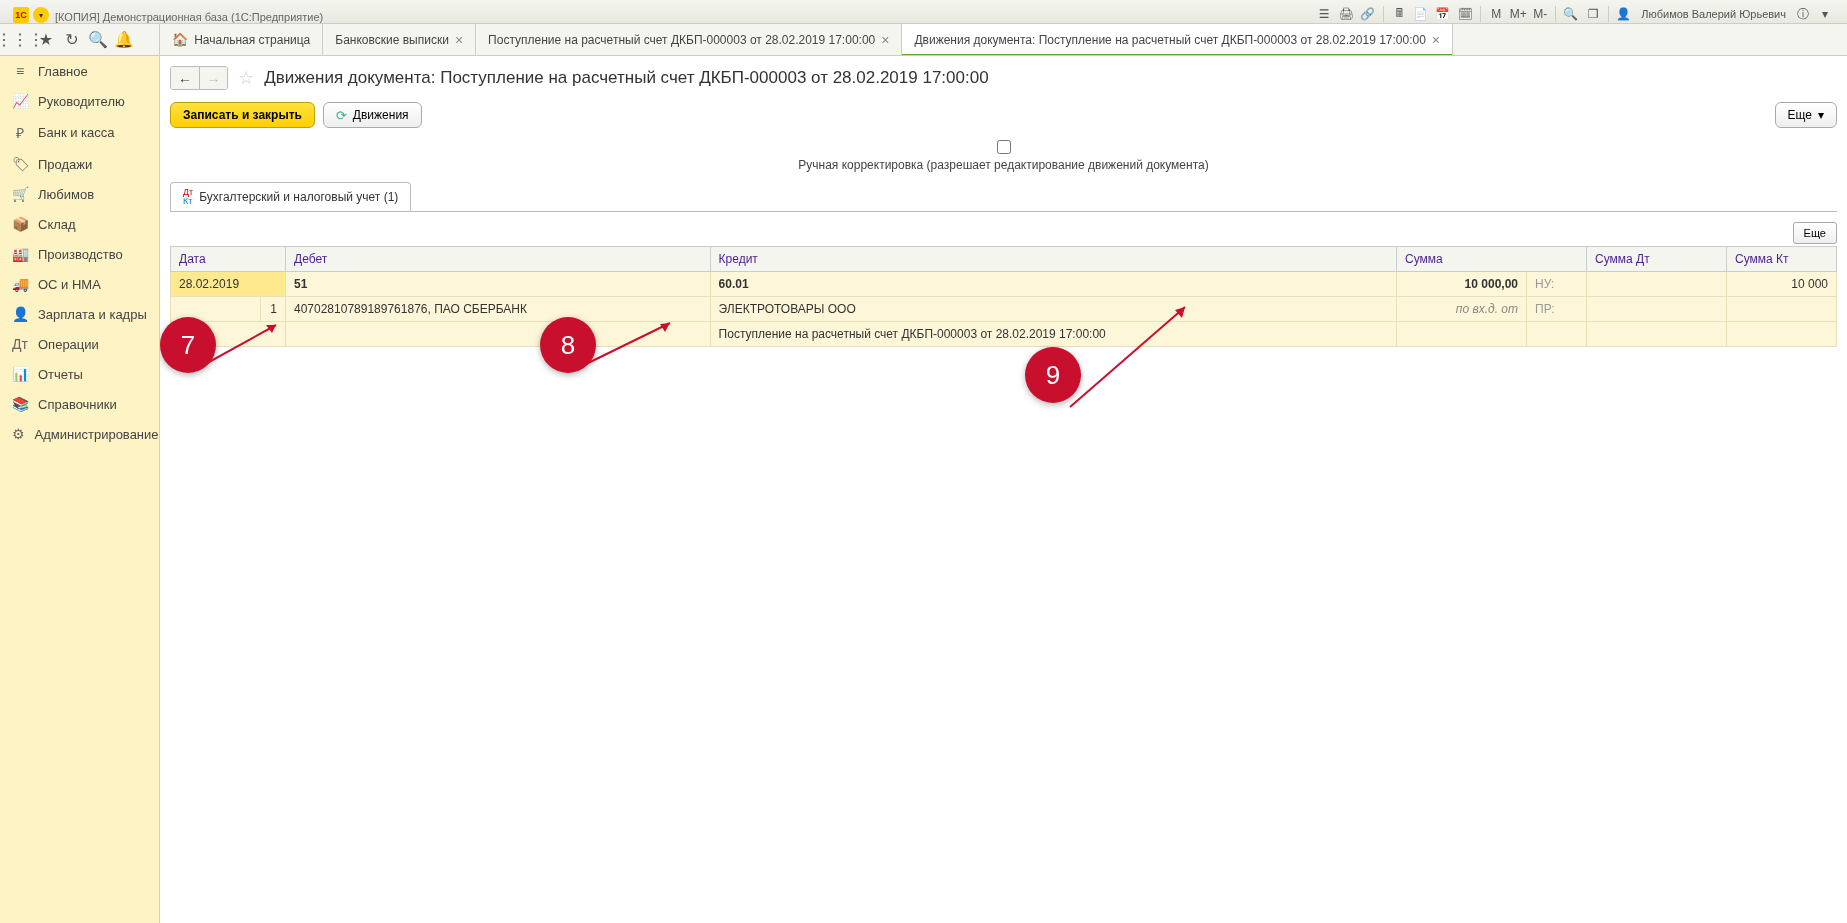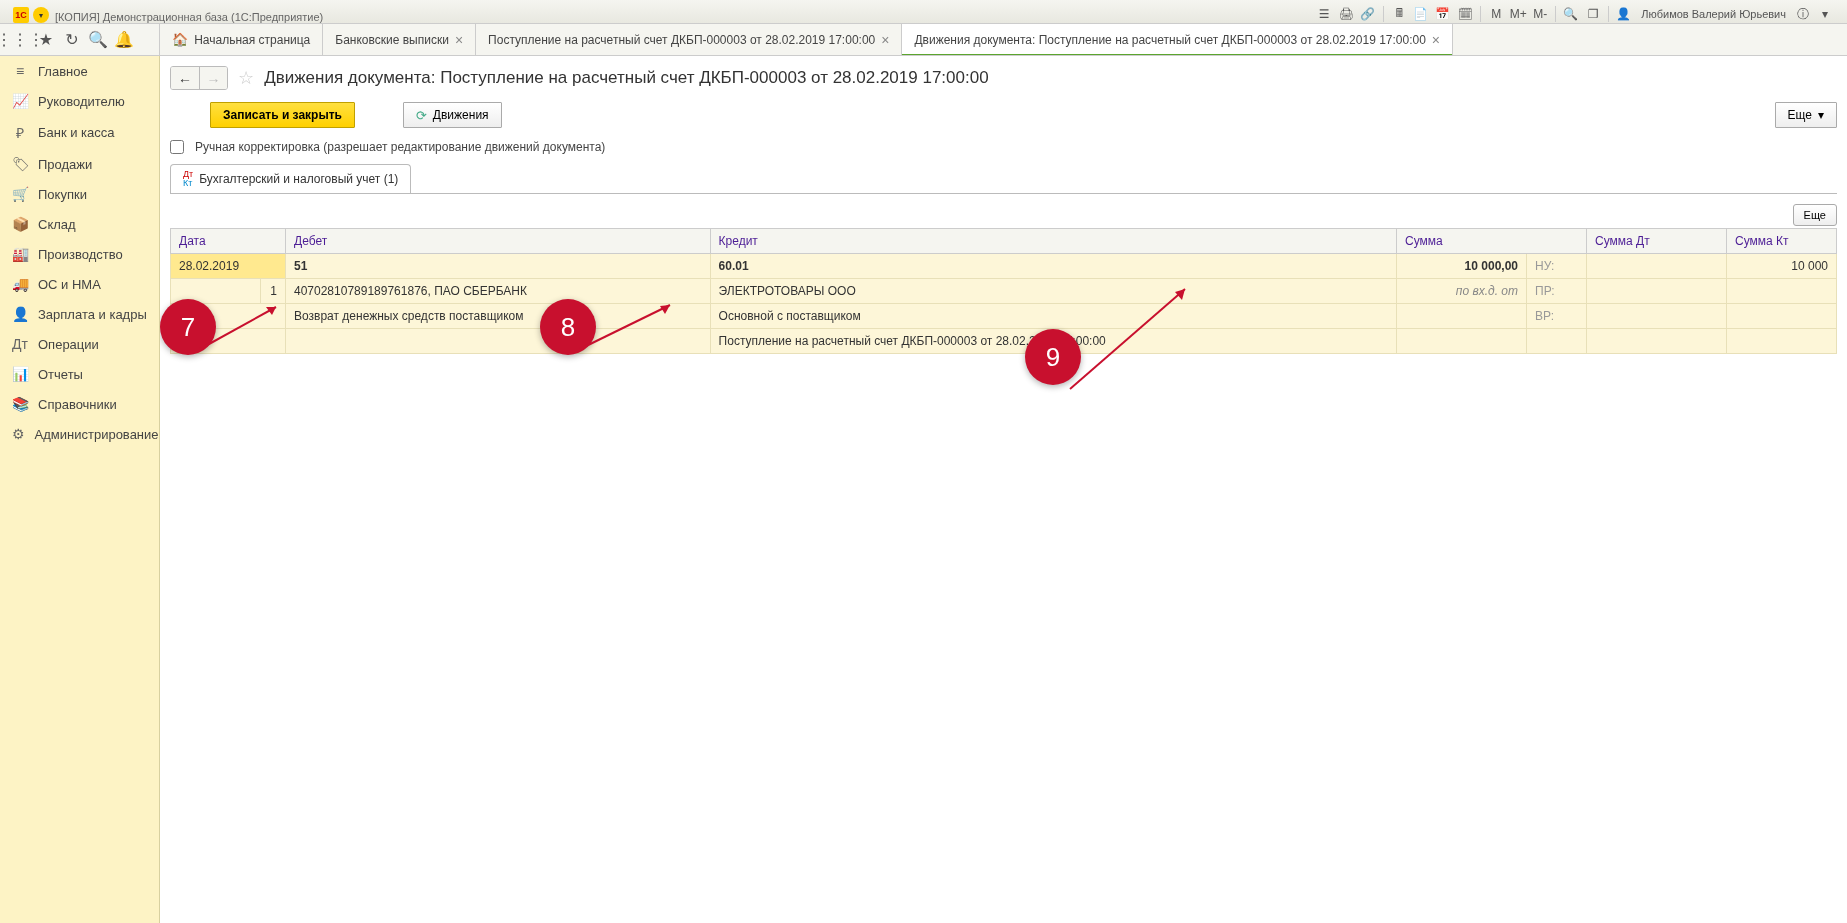--- a/index.html
+++ b/index.html
@@ -43,7 +43,7 @@
 .page-title { font-size: 17px; font-weight: normal; color: #333; }
 
 .actions { display: flex; align-items: center; padding: 8px 10px; gap: 8px; }
-.btn { height: 26px; padding: 8px 12px; border: 1px solid #aaa; border-radius: 1px; background: linear-gradient(#fff,#eee); display: flex; align-items: center; gap: 6px; font-size: 12px; cursor: pointer; margin-left: 40px; }
+.btn { height: 26px; padding: 8px 12px; border: 1px solid #aaa; border-radius: 6px; background: linear-gradient(#fff,#eee); display: flex; align-items: center; gap: 6px; font-size: 12px; cursor: pointer; }
 .btn.primary { background: linear-gradient(#ffe040,#ffd000); border-color: #c0a000; font-weight: bold; }
 .btn .refresh { color: #4a8; font-size: 13px; }
 .more-btn { margin-left: auto; }

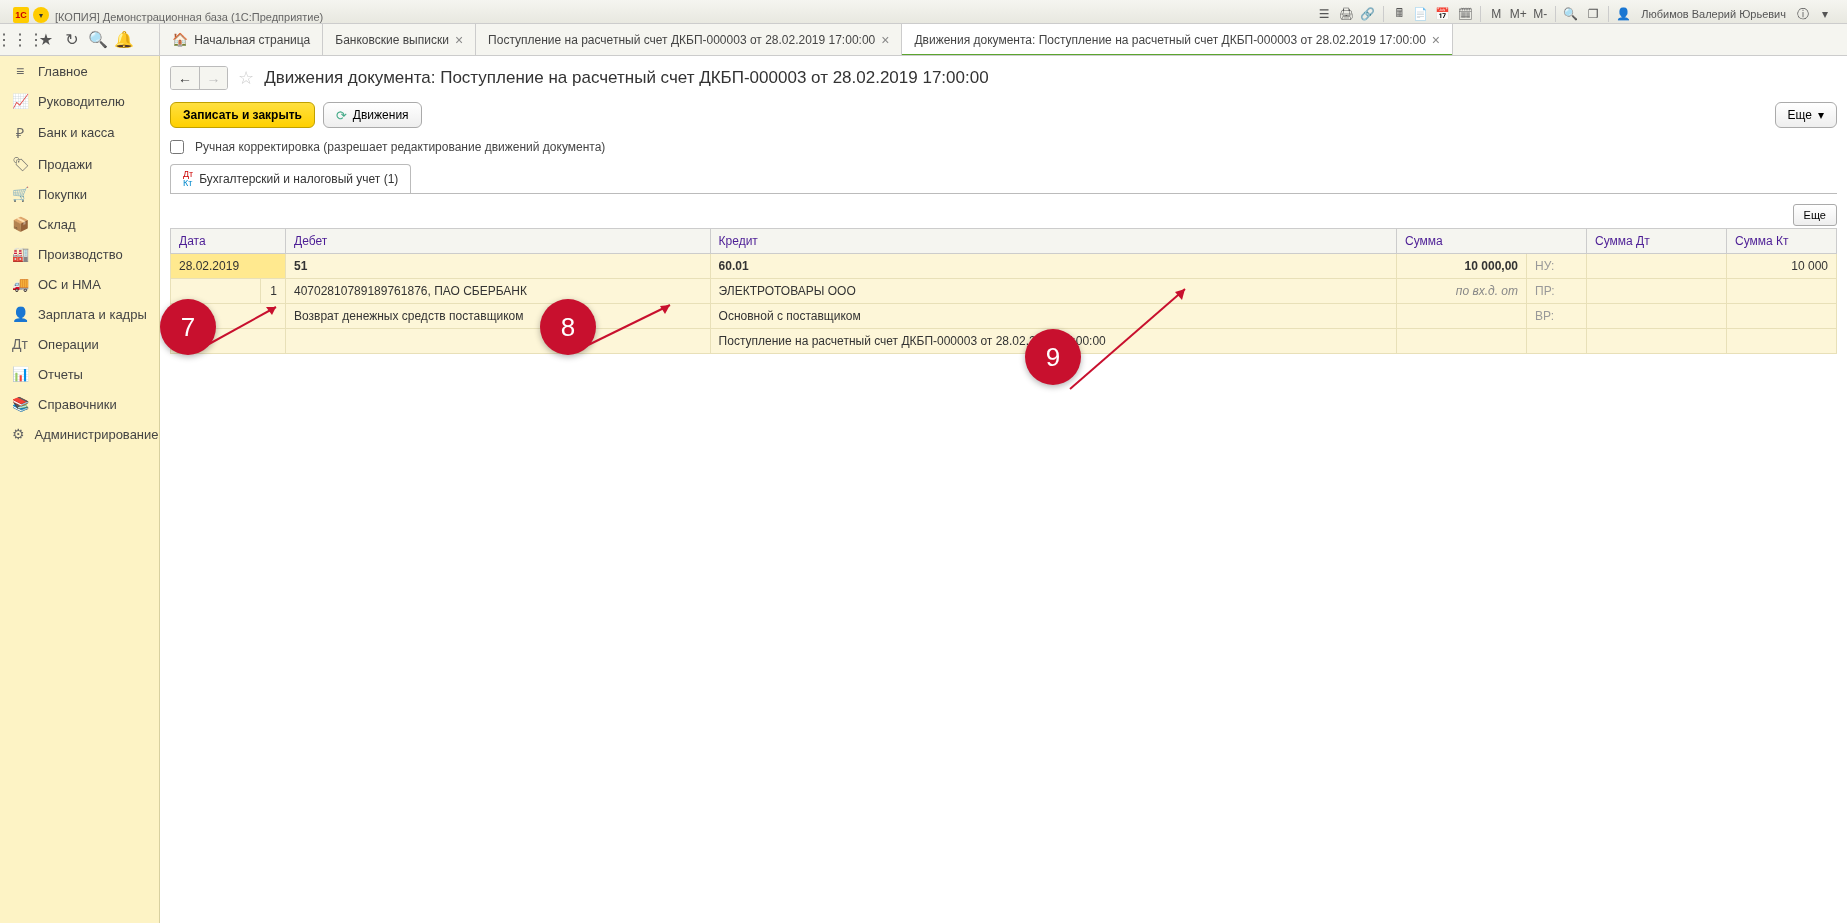--- a/index.html
+++ b/index.html
@@ -48,7 +48,7 @@
 .btn .refresh { color: #4a8; font-size: 13px; }
 .more-btn { margin-left: auto; }
 
-.checkbox-row { display: flex; align-items: center; padding: 4px 10px; gap: 11px; font-size: 12px; color: #444; }
+.checkbox-row { display: flex; align-items: center; padding: 4px 10px; gap: 4px; font-size: 12px; color: #444; flex-direction: column; }
 .checkbox-row input { width: 14px; height: 14px; }
 
 .tabs-row { display: flex; padding: 0 10px; margin-top: 6px; }

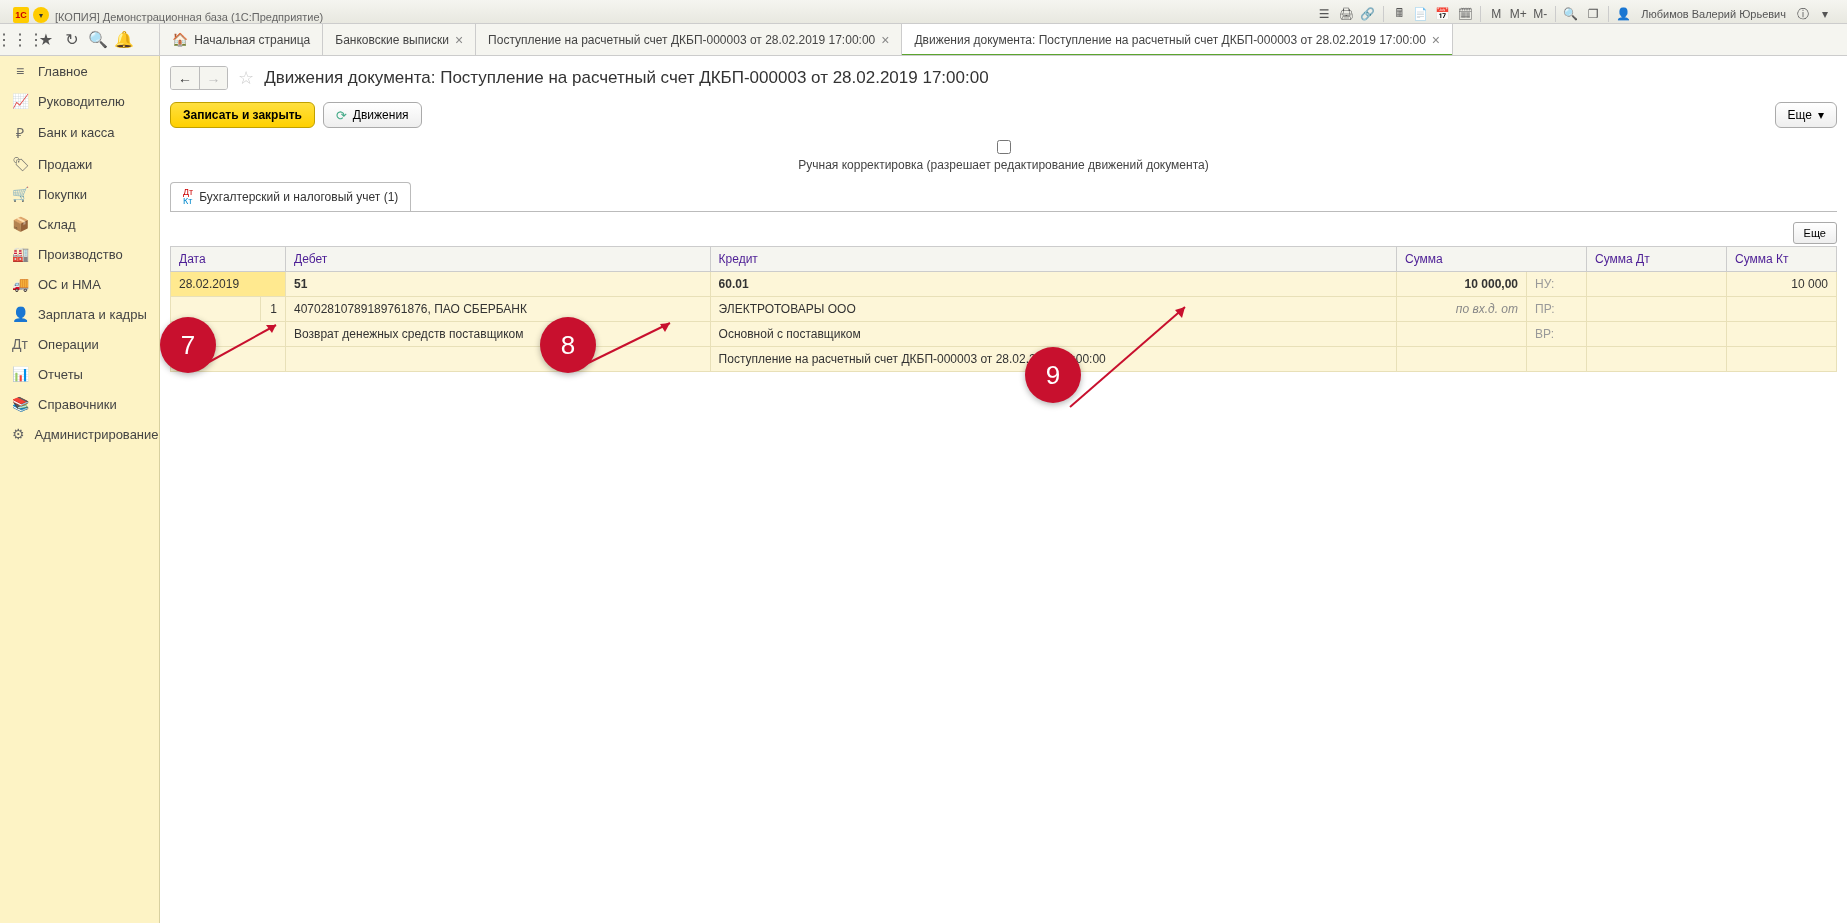--- a/index.html
+++ b/index.html
@@ -158,7 +158,7 @@
       </div>
     <div class="item">
         <span class="ico">🛒</span>
-        <span>Покупки</span>
+        <span>Любимов</span>
       </div>
     <div class="item">
         <span class="ico">📦</span>

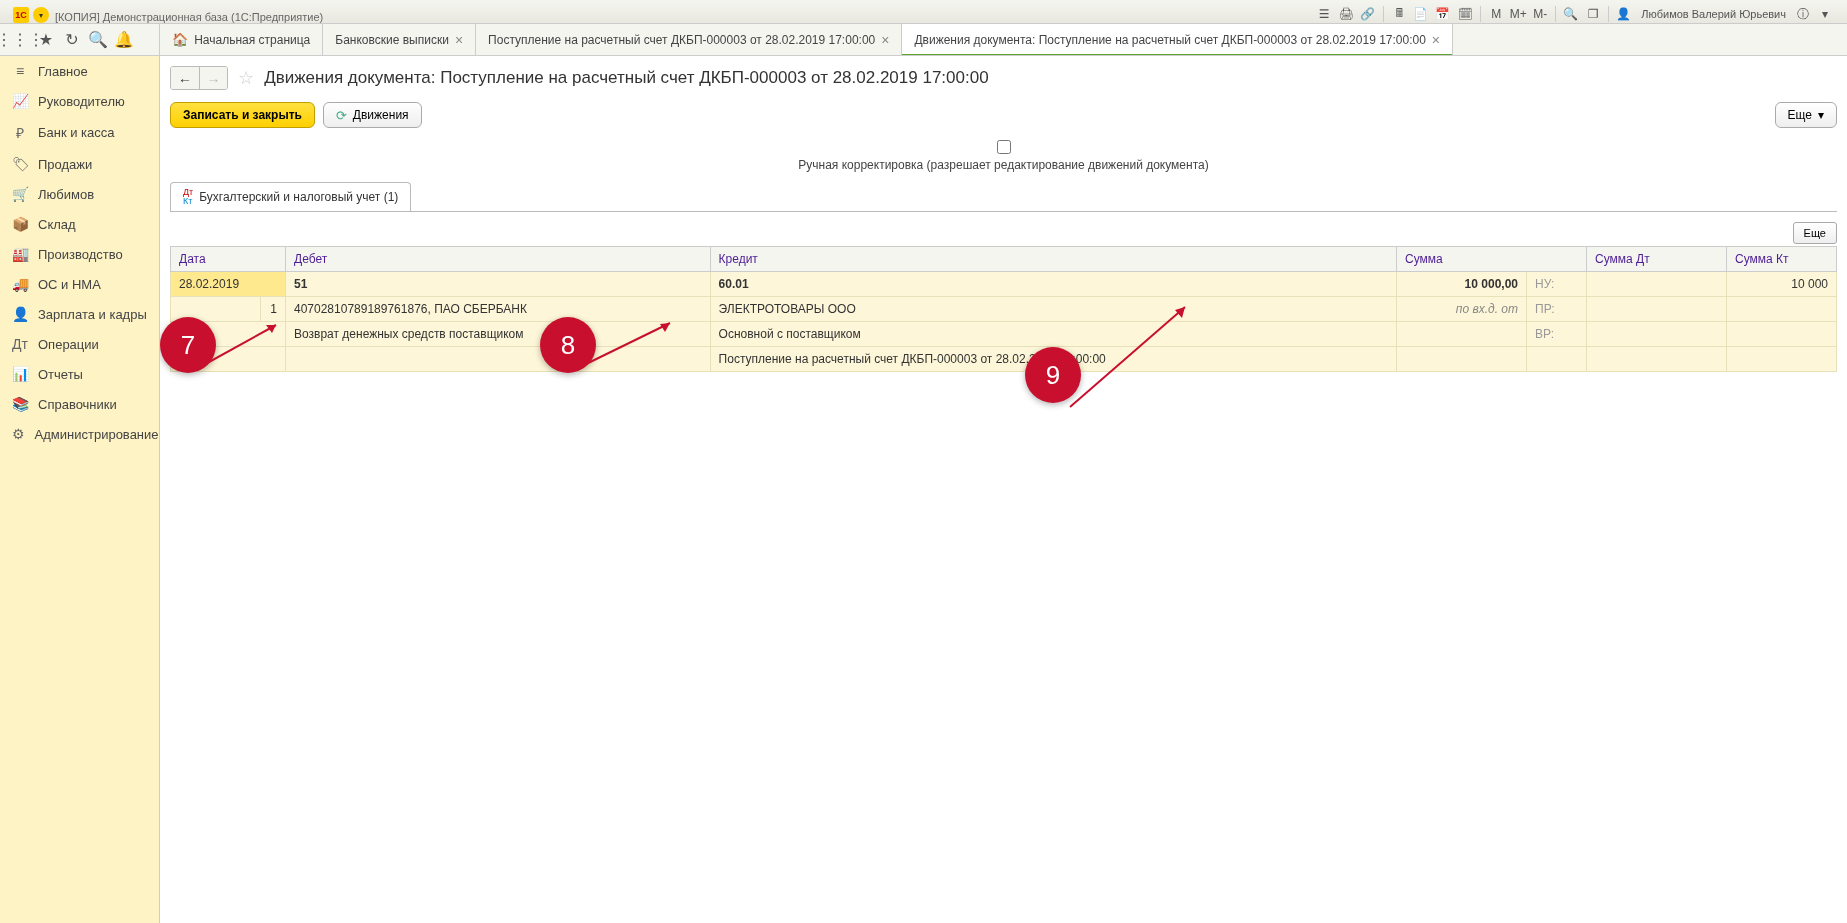--- a/index.html
+++ b/index.html
@@ -278,15 +278,6 @@
           </tr>
           <tr>
             <td colspan="2"></td>
-            <td>Возврат денежных средств поставщиком</td>
-            <td>Основной с поставщиком</td>
-            <td></td>
-            <td class="lbl">ВР:</td>
-            <td></td>
-            <td></td>
-          </tr>
-          <tr>
-            <td colspan="2"></td>
             <td></td>
             <td>Поступление на расчетный счет ДКБП-000003 от 28.02.2019 17:00:00</td>
             <td></td>

